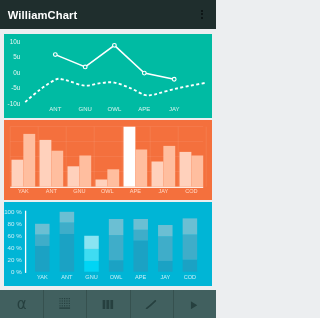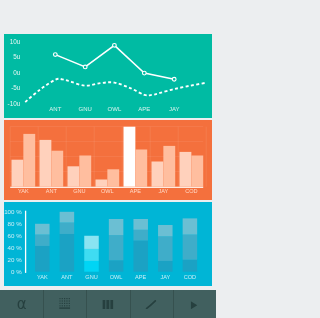--- a/index.html
+++ b/index.html
@@ -31,6 +31,14 @@
 
 <div id="app">
 
+  <div class="appbar">
+    <div class="appbar-title">WilliamChart</div>
+    <div class="overflow">
+        <i></i>
+        <i></i>
+        <i></i>
+      </div>
+  </div>
 
   <div class="card" id="card1">
     <svg id="svg1" width="208.3" height="84.6">

